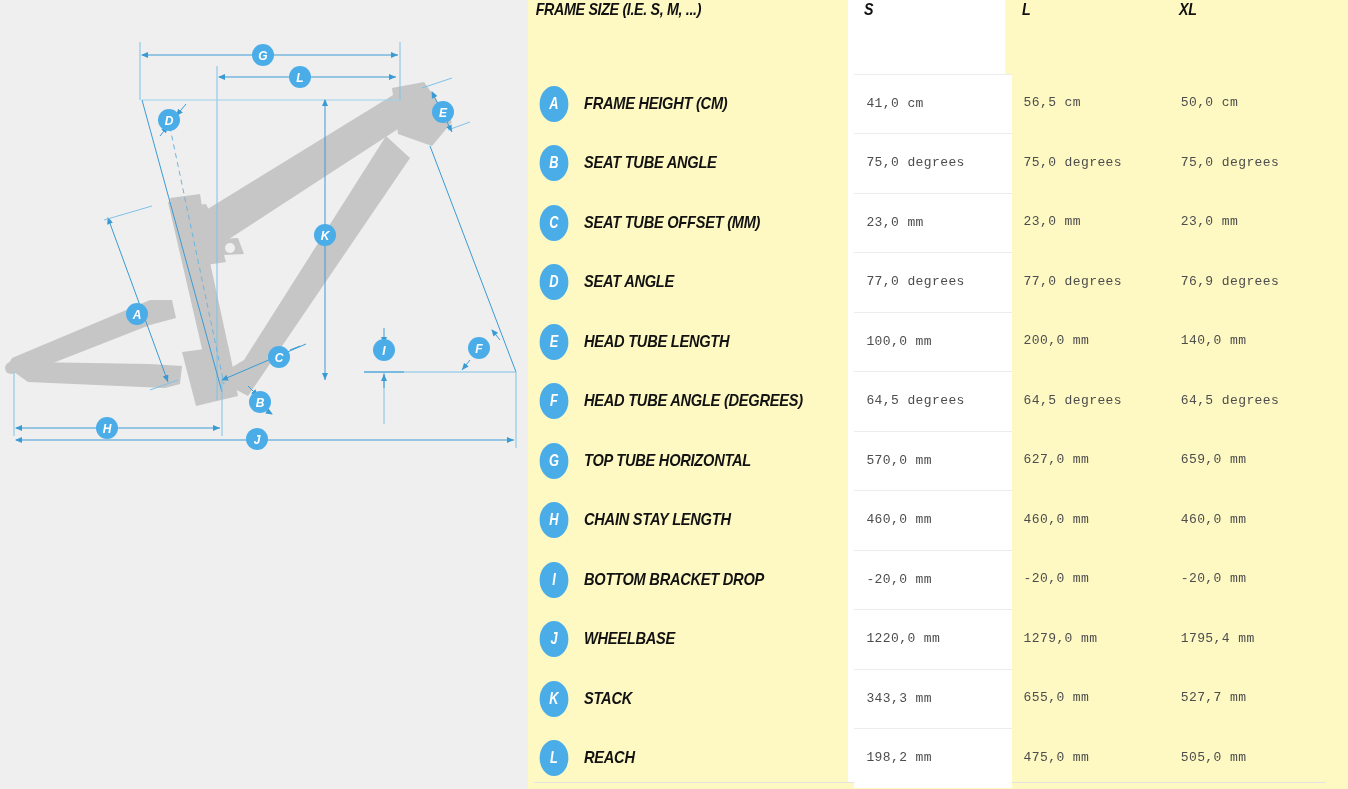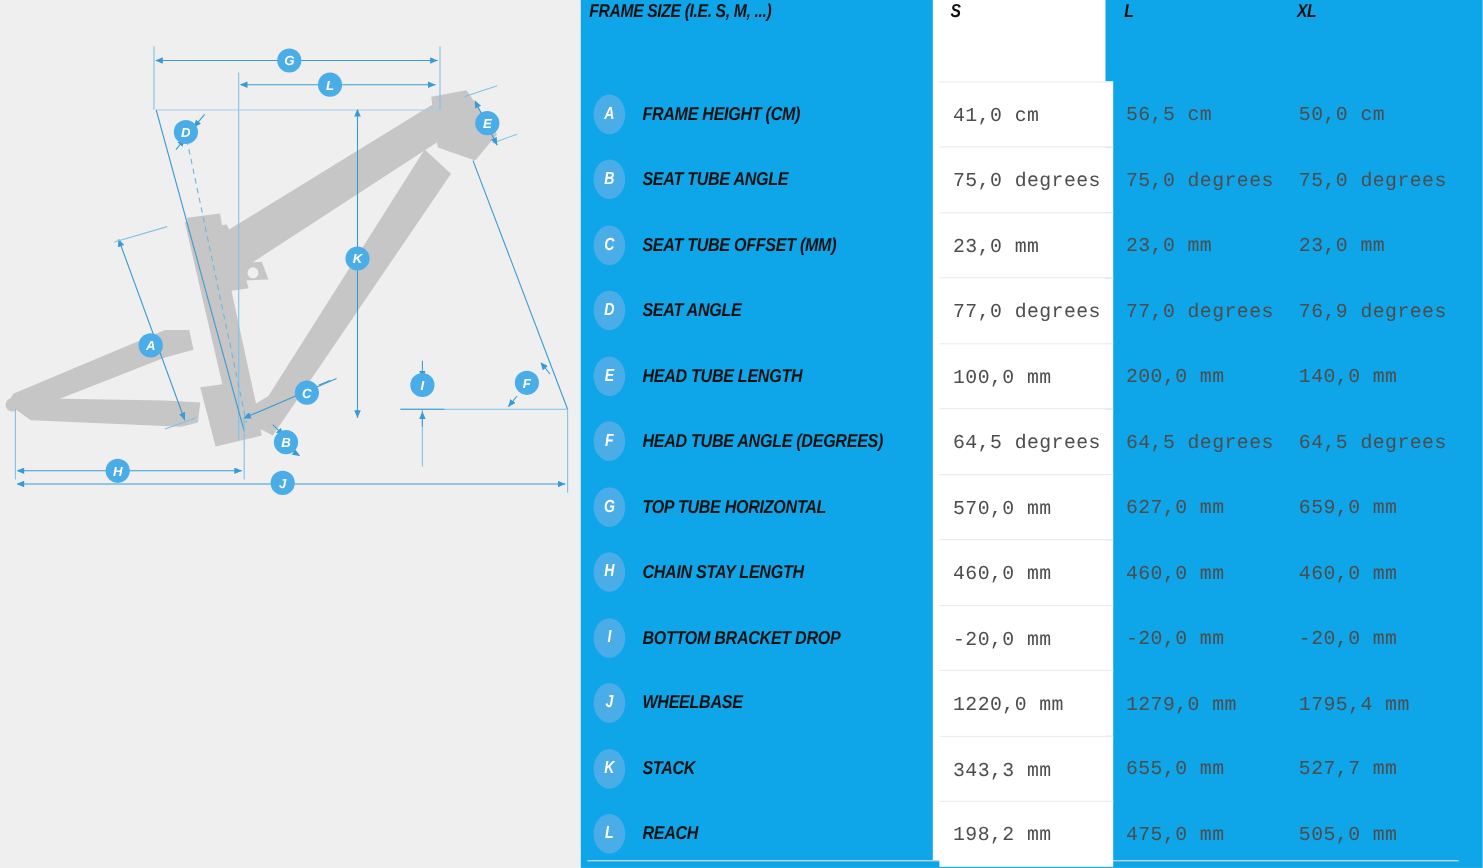--- a/index.html
+++ b/index.html
@@ -45,7 +45,7 @@
     width: 820px;
     height: 789px;
     flex: 0 0 820px;
-    background: #0ea5e9;
+    background: #fef9c3;
   }
   .geo-table {
     position: absolute;

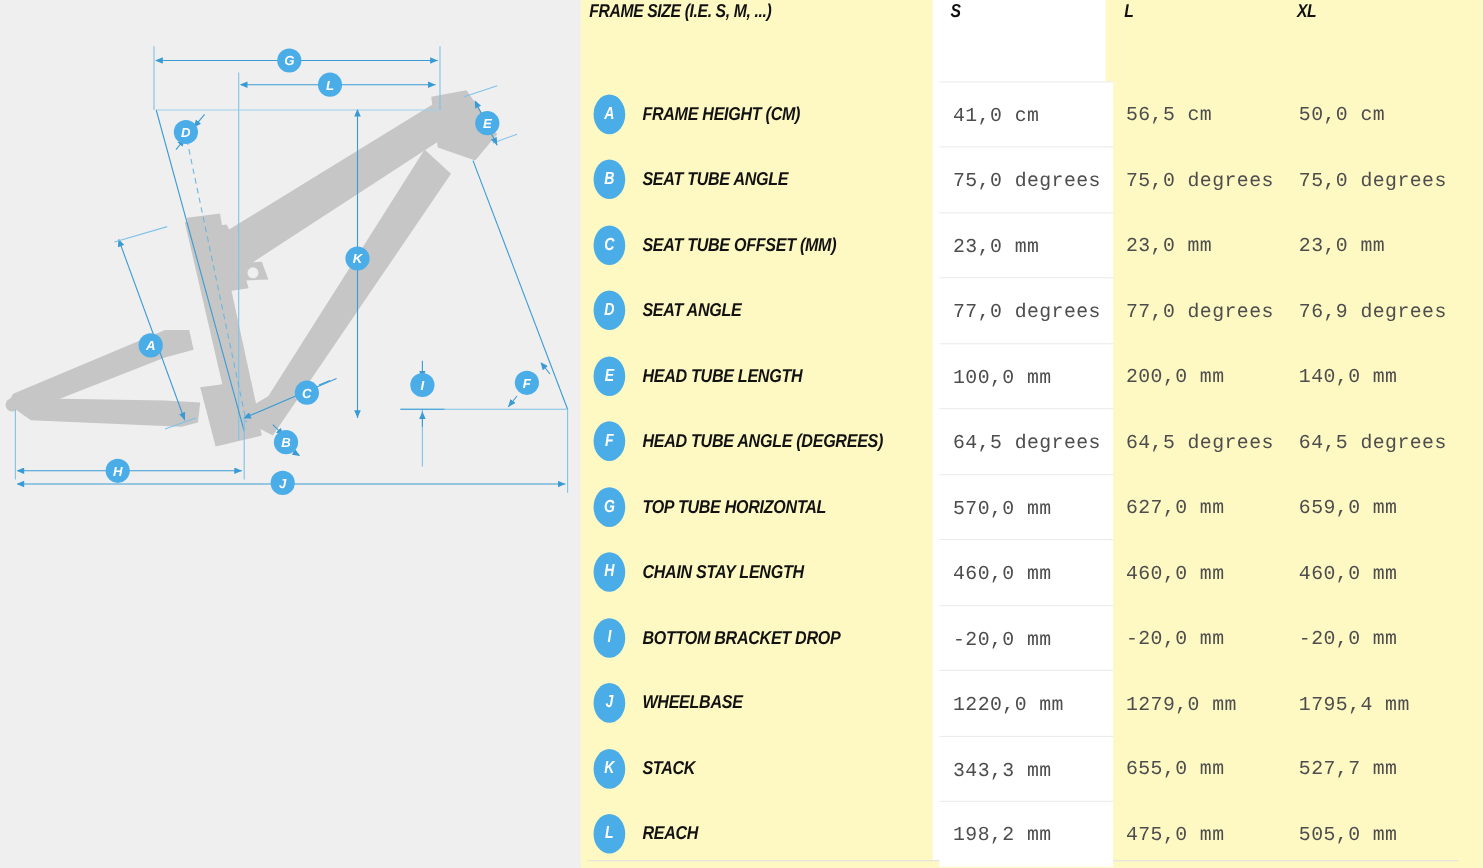--- a/index.html
+++ b/index.html
@@ -103,7 +103,7 @@
     padding-left: 12px;
     padding-top: 21px;
     font-family: "Liberation Mono", "DejaVu Sans Mono", monospace;
-    font-size: 18px;
+    font-size: 13px;
     color: #4d4d4d;
     letter-spacing: 0.4px;
     white-space: nowrap;

